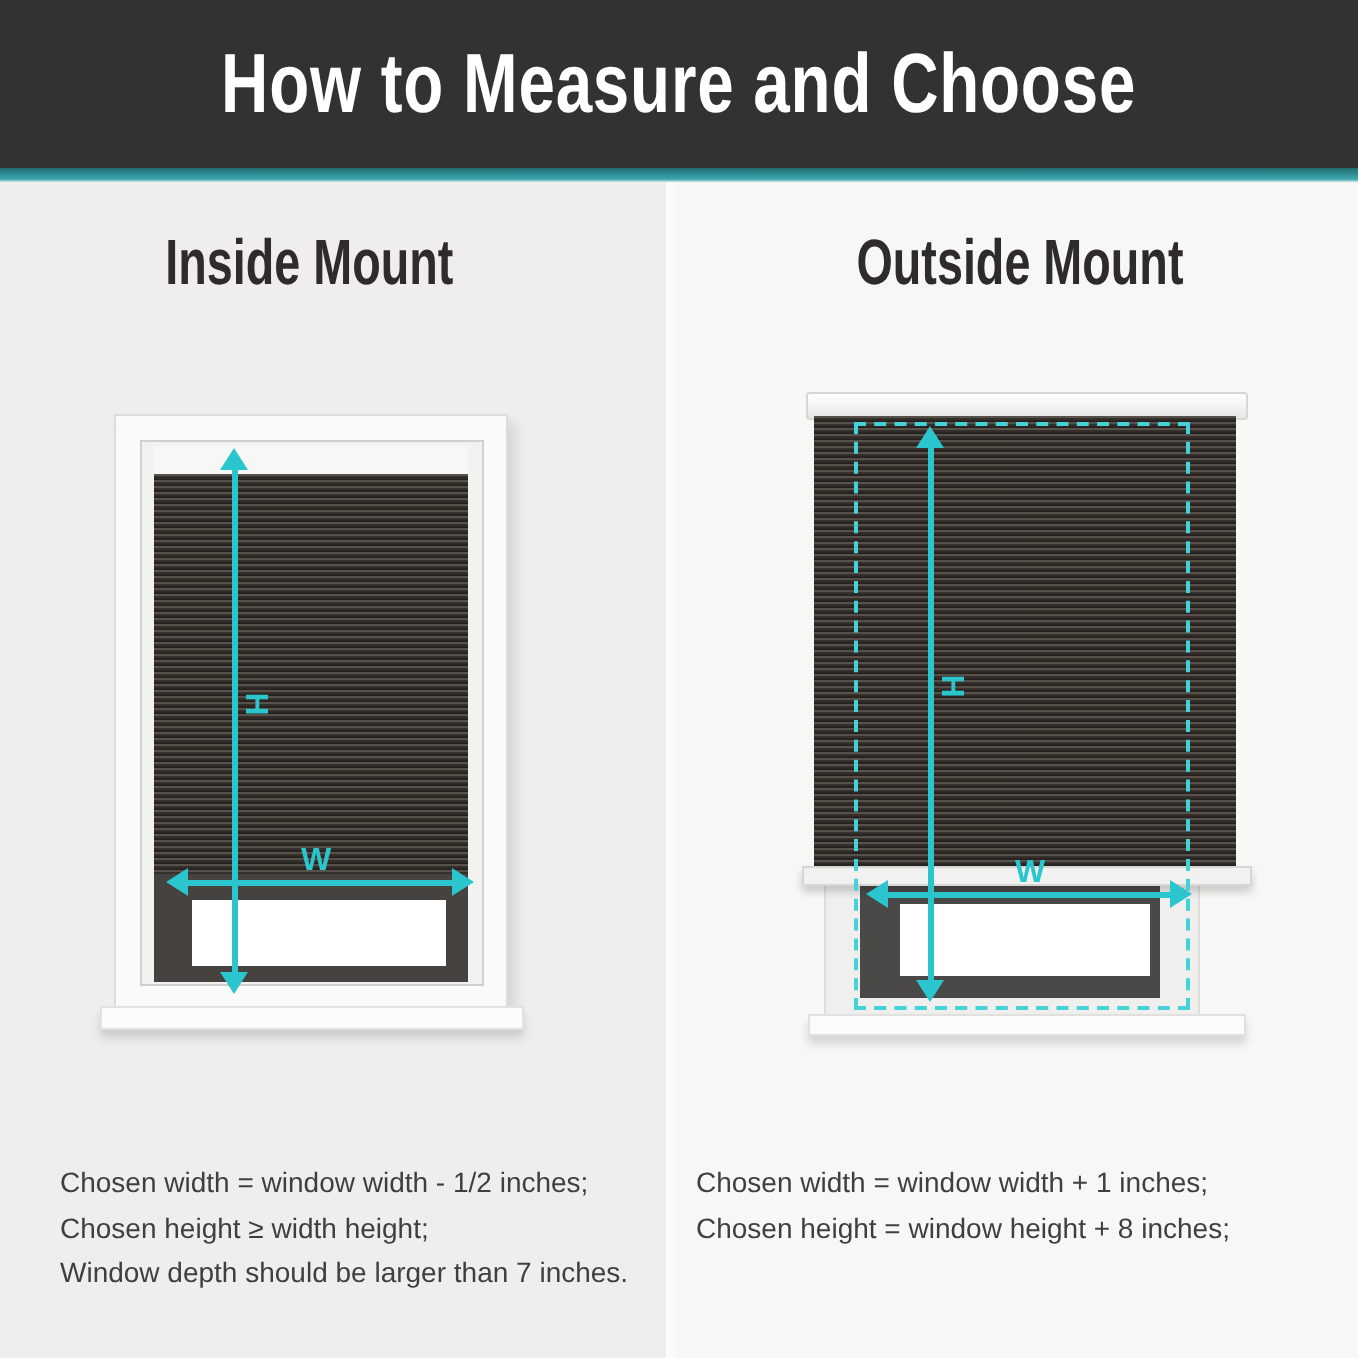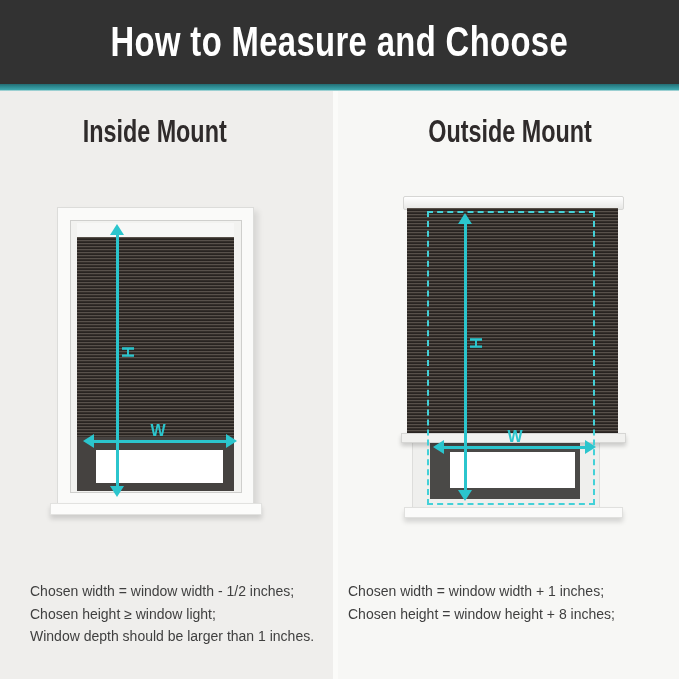--- a/index.html
+++ b/index.html
@@ -135,7 +135,7 @@
 
   <div class="notes notes-left">
     <div>Chosen width = window width - 1/2 inches;</div>
-    <div>Chosen height ≥ window light;</div>
+    <div>Chosen height ≥ width height;</div>
     <div>Window depth should be larger than 1 inches.</div>
   </div>
   <div class="notes notes-right">

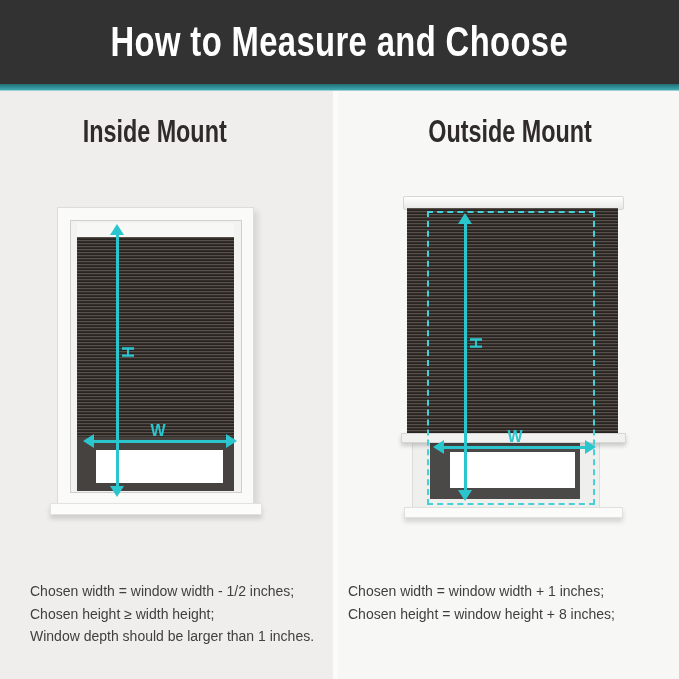--- a/index.html
+++ b/index.html
@@ -136,7 +136,7 @@
   <div class="notes notes-left">
     <div>Chosen width = window width - 1/2 inches;</div>
     <div>Chosen height ≥ width height;</div>
-    <div>Window depth should be larger than 1 inches.</div>
+    <div>Window depth should be larger than 7 inches.</div>
   </div>
   <div class="notes notes-right">
     <div>Chosen width = window width + 1 inches;</div>

